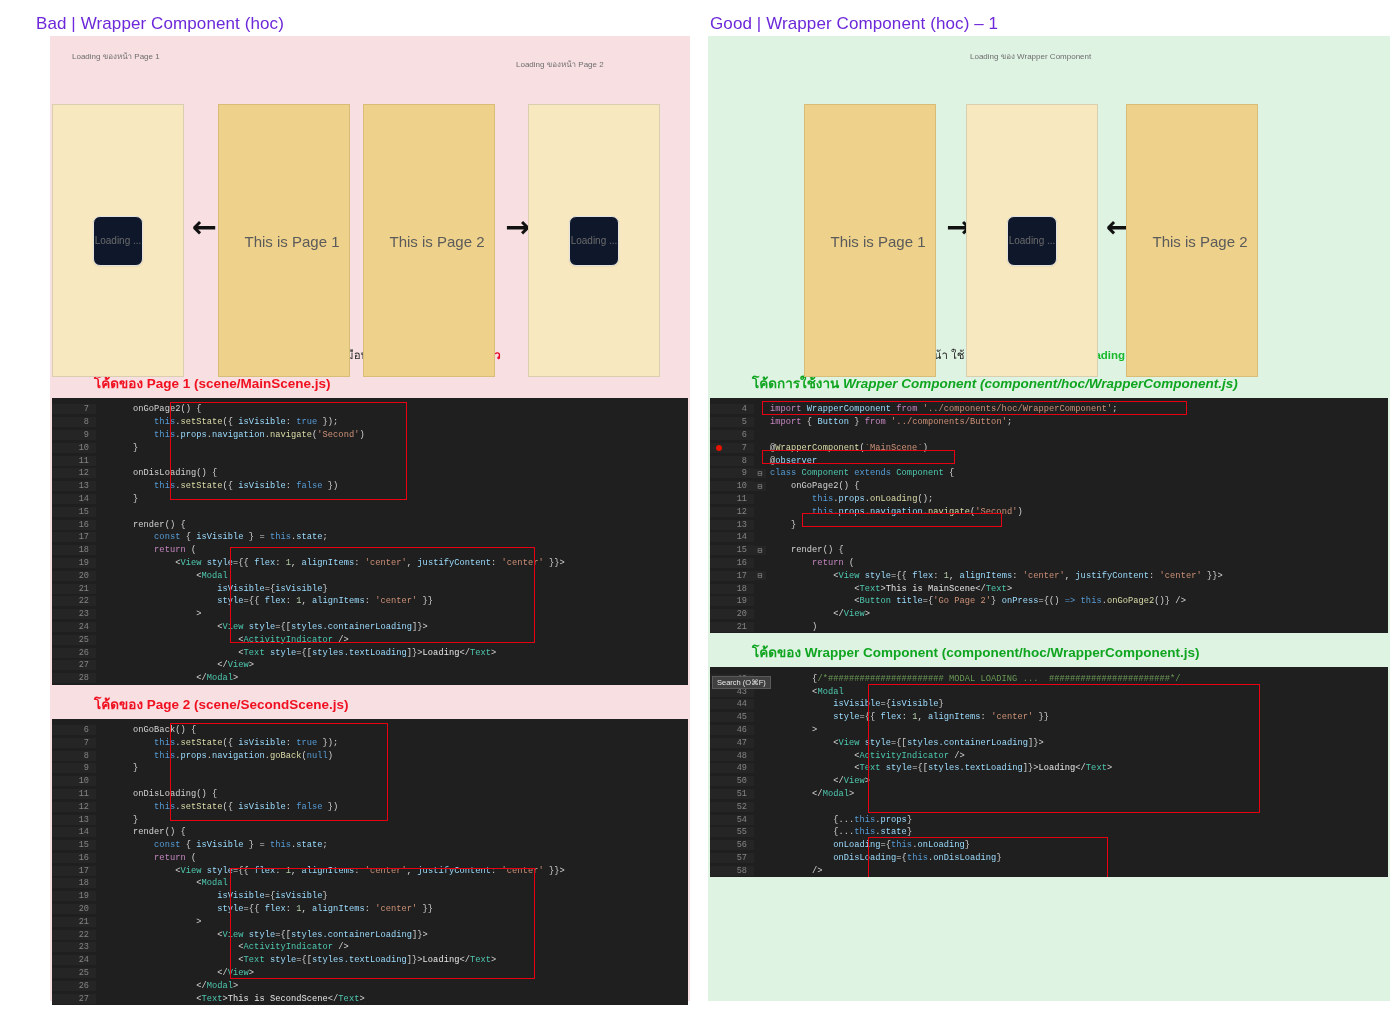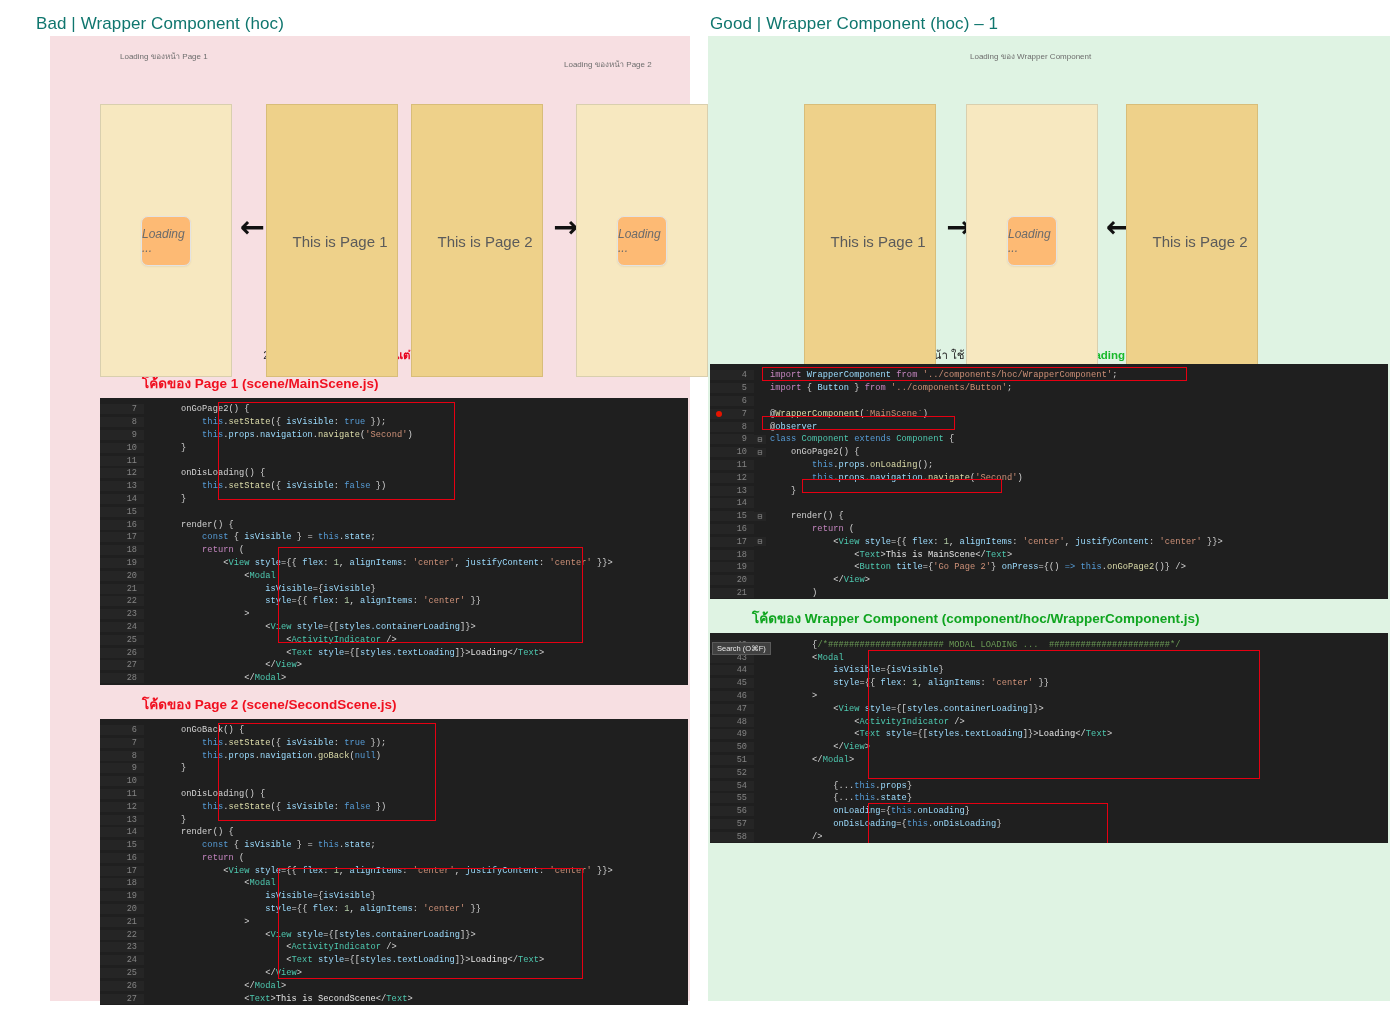--- a/index.html
+++ b/index.html
@@ -13,7 +13,7 @@
   .column { width: 700px; height: 1027px; position: relative; }
 
   .col-title {
-    font-size: 17px; color: #0f766e; letter-spacing: .1px;
+    font-size: 17px; color: #6d28d9; letter-spacing: .1px;
     padding: 14px 0 0 36px; height: 36px;
   }
 

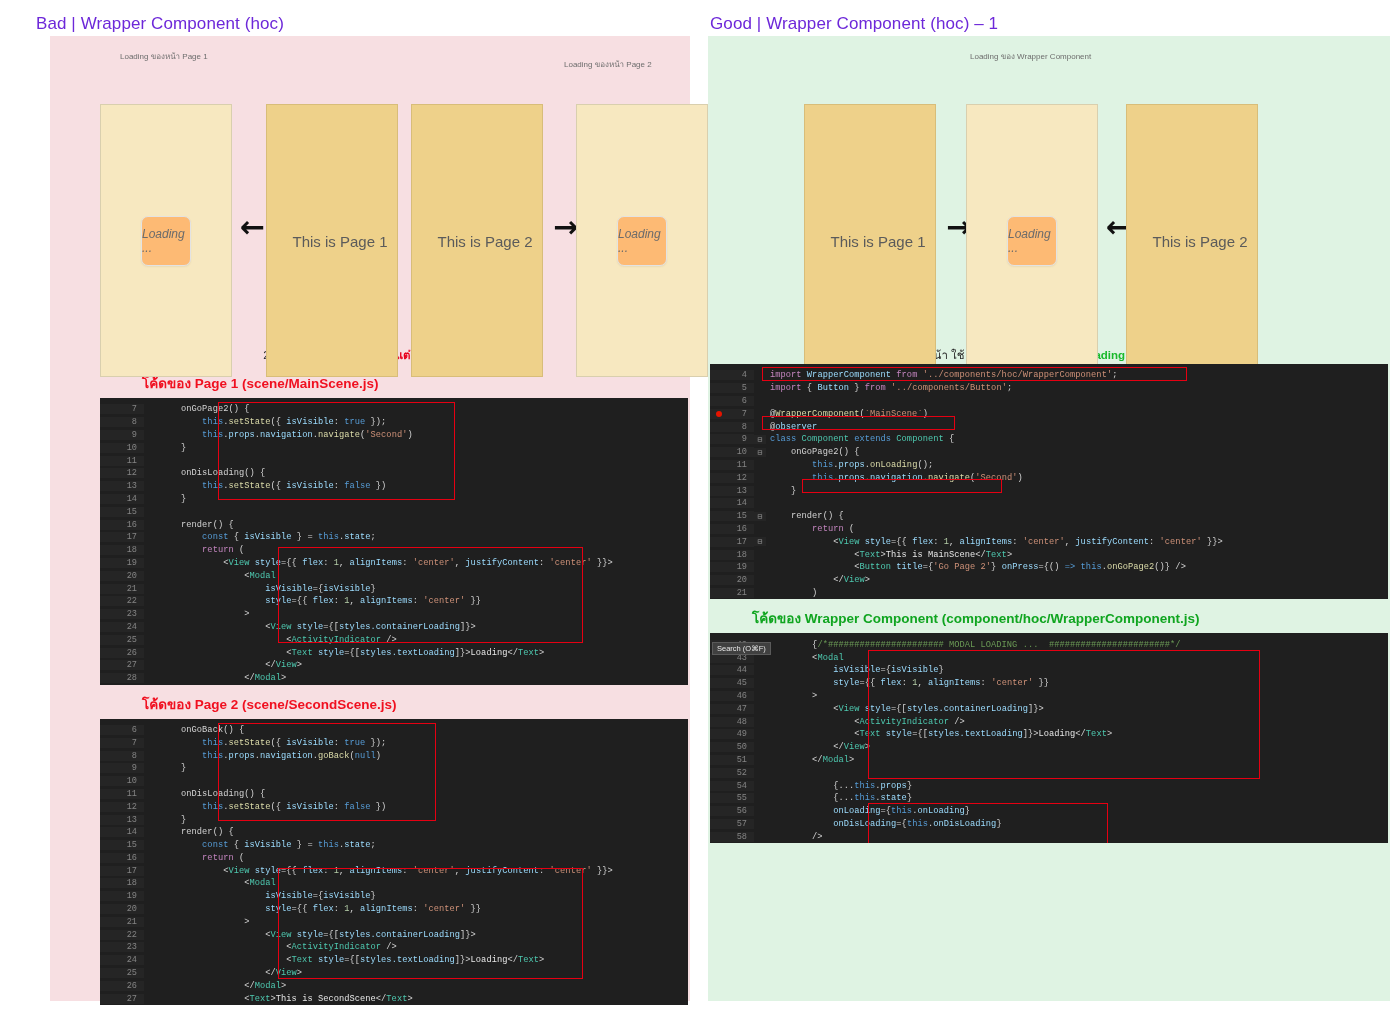--- a/index.html
+++ b/index.html
@@ -18,7 +18,7 @@
   }
 
   .panel { margin: 0 12px 0 36px; padding: 8px 0 10px 0; }
-  .panel-bad  { background: #f7dfe2; margin-left: 50px; margin-right: 10px; width: 640px; height: 965px; padding-left: 48px; }
+  .panel-bad  { background: #f7dfe2; margin-left: 50px; margin-right: 10px; width: 640px; height: 965px; }
   .panel-good { background: #dff3e3; margin-left: 8px;  margin-right: 10px; width: 682px; height: 965px; }
 
   

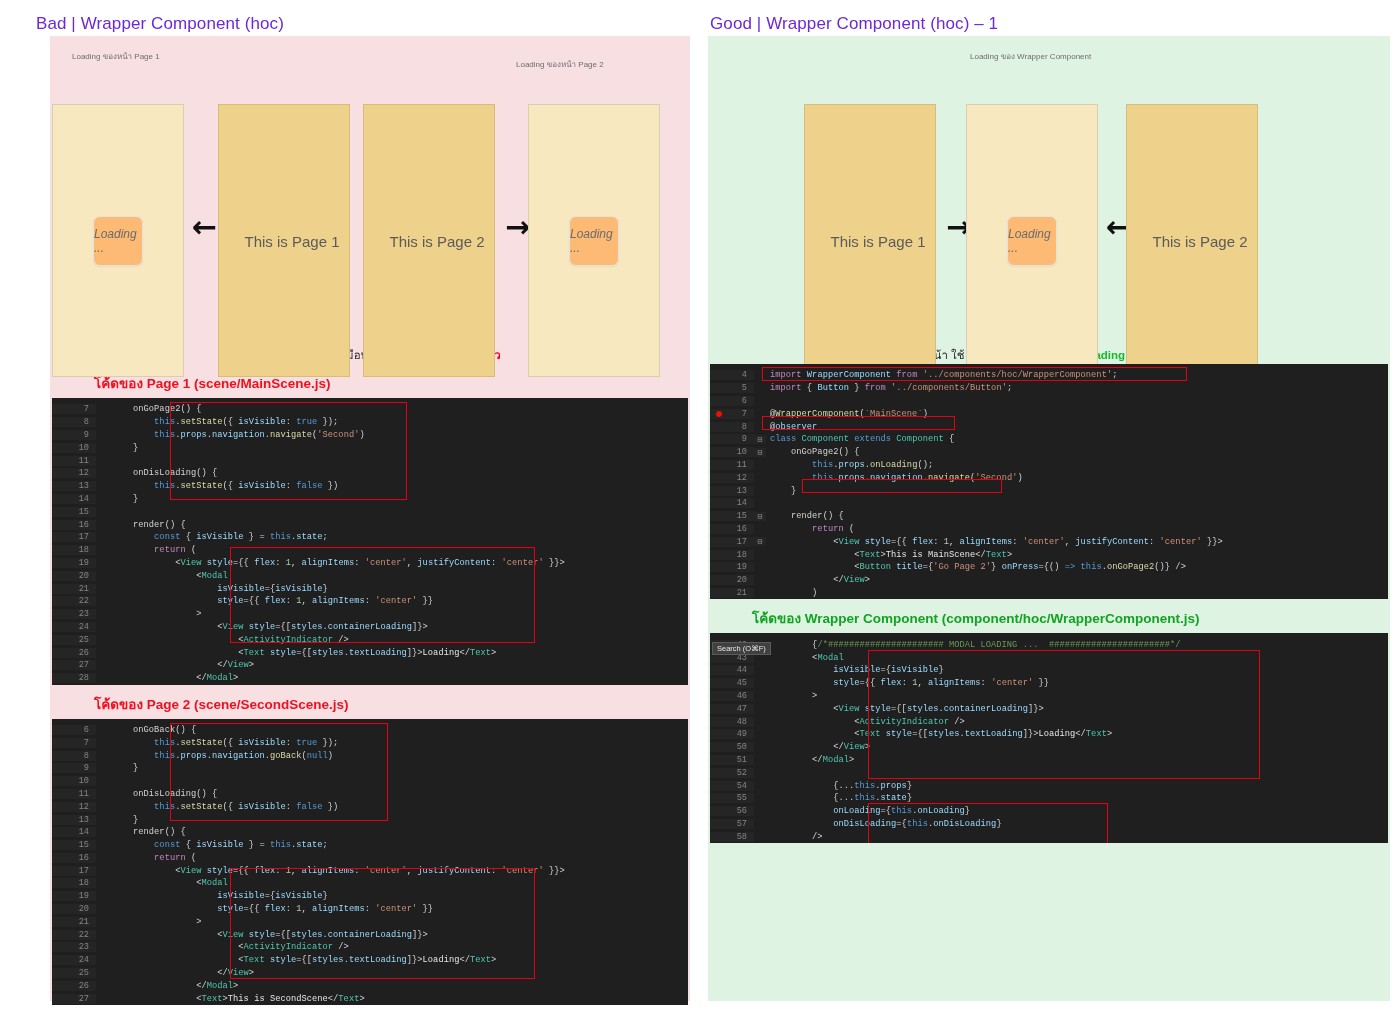--- a/index.html
+++ b/index.html
@@ -35,9 +35,9 @@
   }
   .loadbox {
     position: absolute; top: 50%; left: 50%; transform: translate(-50%,-50%);
-    width: 50px; height: 50px; background: #fdba74; border: 1px solid #e3e3e3;
+    width: 50px; height: 50px; background: #0f172a; border: 1px solid #e3e3e3;
     border-radius: 7px; display: flex; align-items: center; justify-content: center;
-    font-size: 12px; color: #6b6b6b; box-shadow: 0 1px 2px rgba(0,0,0,.06); font-style: italic;
+    font-size: 10px; color: #6b6b6b; box-shadow: 0 1px 2px rgba(0,0,0,.06);
   }
   .caplabel {
     position: absolute; font-size: 8px; color: #6d6d6d; top: 0; white-space: nowrap;

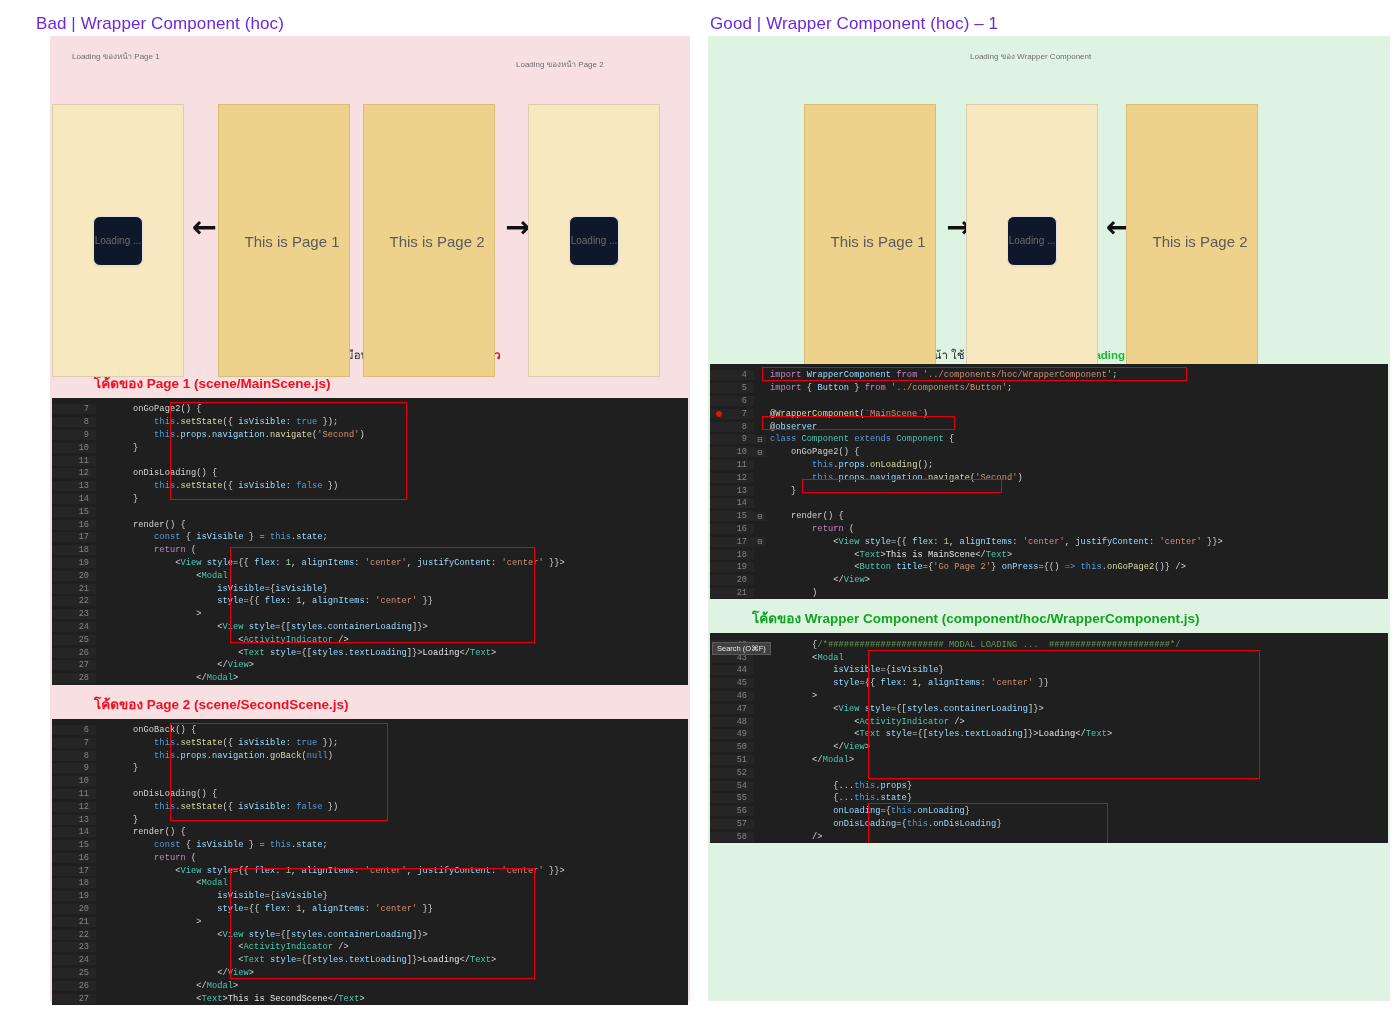--- a/index.html
+++ b/index.html
@@ -403,6 +403,7 @@
       <div class="strip-caption"><span>2 หน้า ใช้ Loading เหมือน </span><span class="hl-green">แต่ใช้ Loading ตัวเดียวกัน</span></div>
 
       <div style="padding:0 2px;">
+        <div class="code-head green"><span>โค้ดการใช้งาน </span><em>Wrapper Component (component/hoc/WrapperComponent.js)</em></div>
         <div class="code" id="code-usage">
           <div class="topbar"></div>
           <div class="rows">

